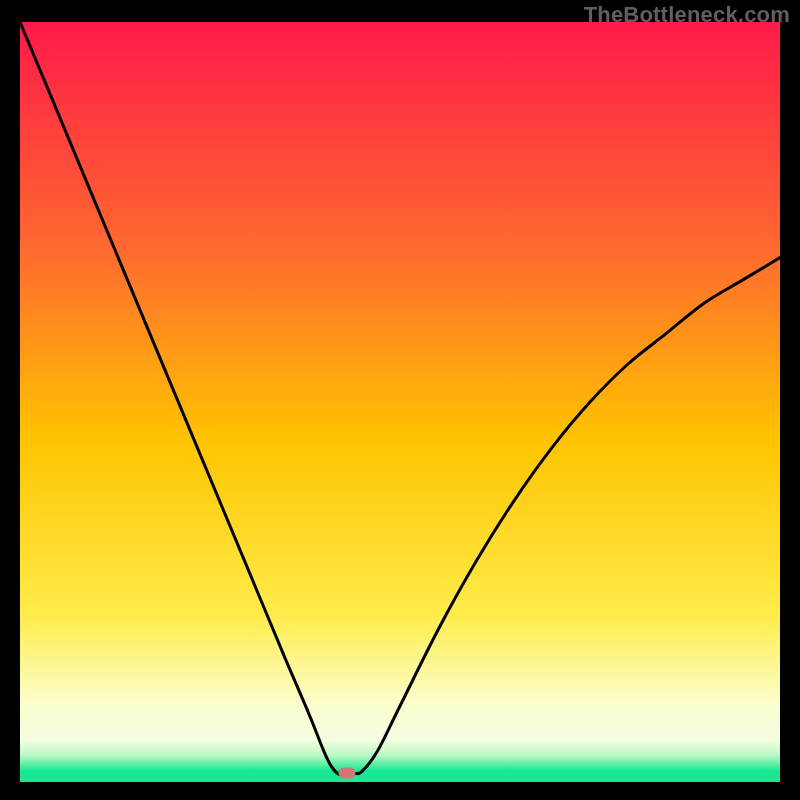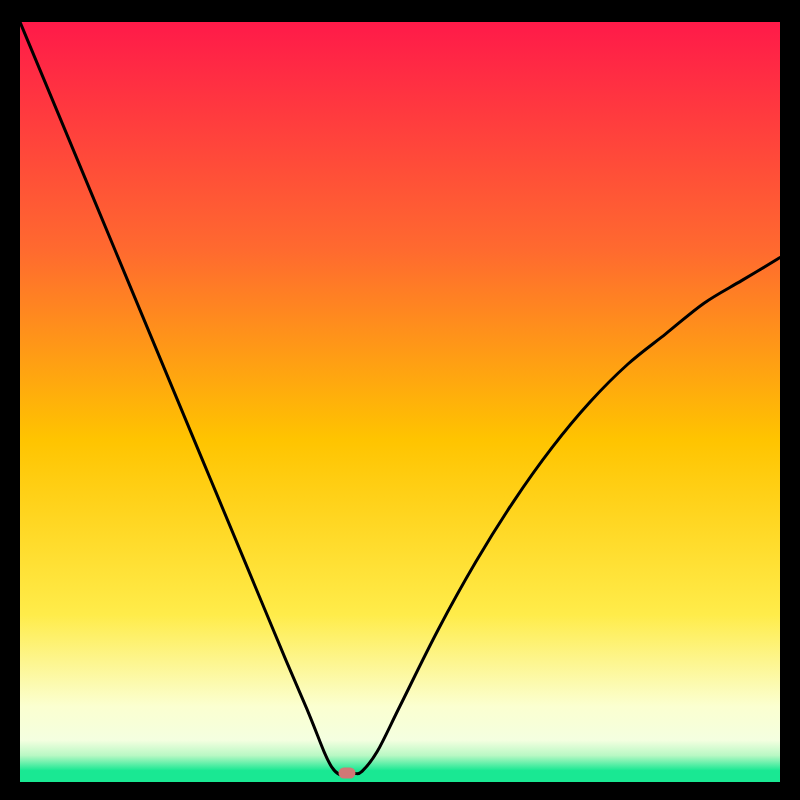--- a/index.html
+++ b/index.html
@@ -49,6 +49,7 @@
 <body>
 
 <div class="frame">
+  <div class="watermark">TheBottleneck.com</div>
 
   <div class="plot-outer">
     <svg class="gradient" viewBox="0 0 760 760" preserveAspectRatio="none">

